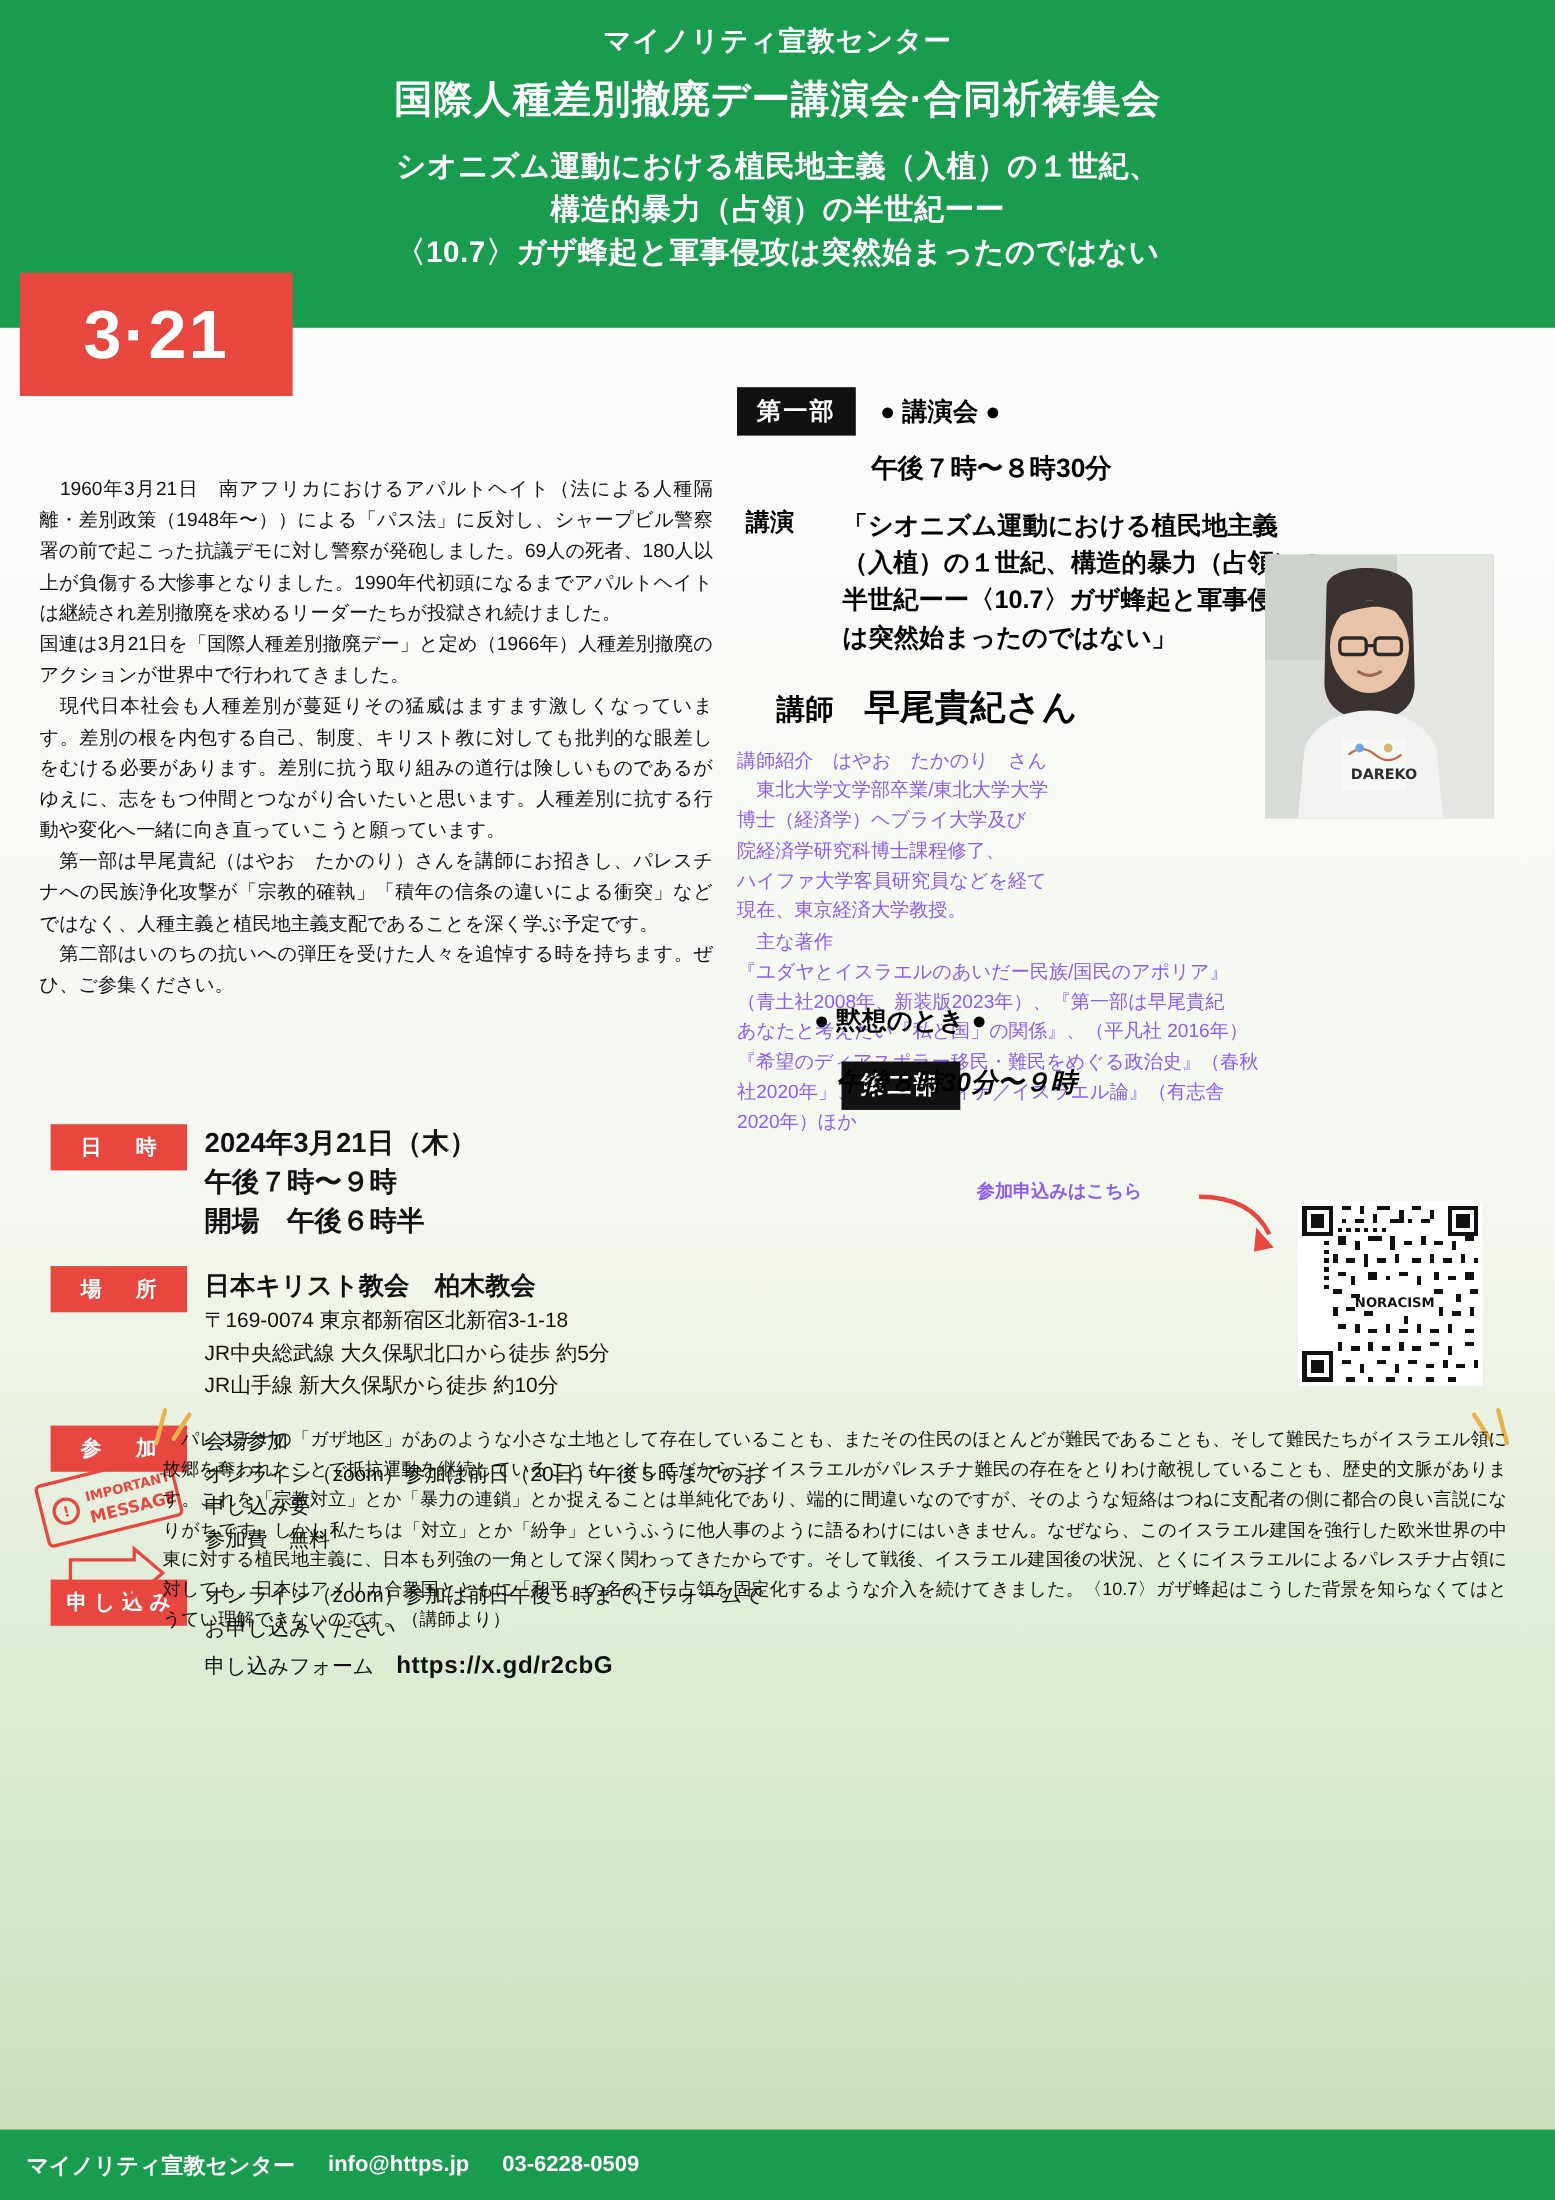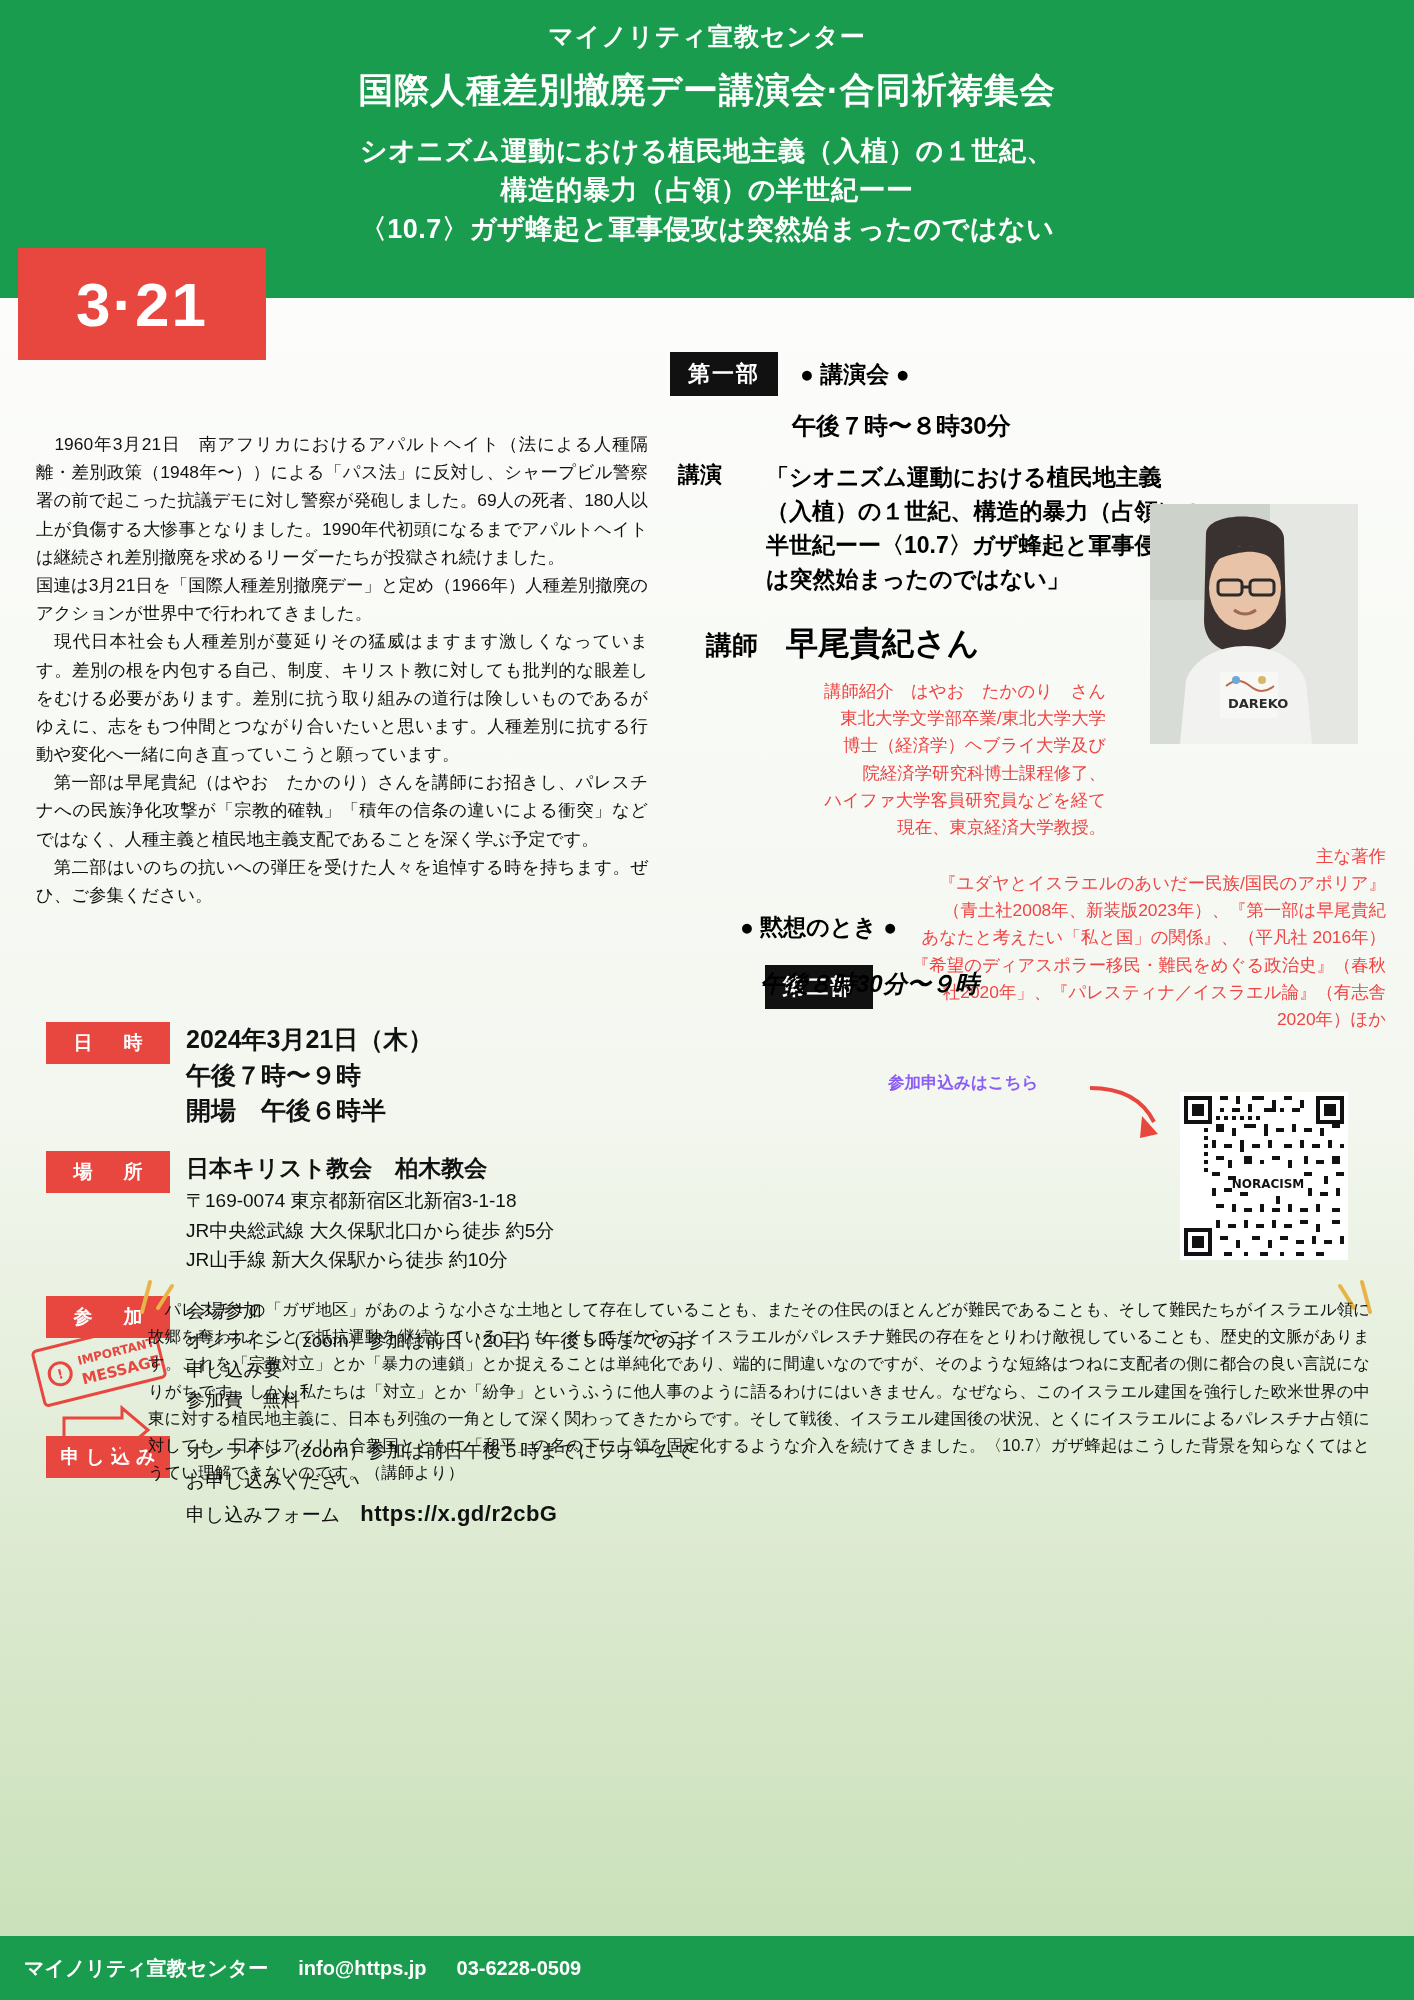--- a/index.html
+++ b/index.html
@@ -148,8 +148,7 @@
     font-size: 17.4px;
     line-height: 1.56;
     width: 436px;
-    color: #ef4444;
-    text-align: right;
+    color: #8b5cf6;
   }
   .bio-wide { width: 716px; }
 

